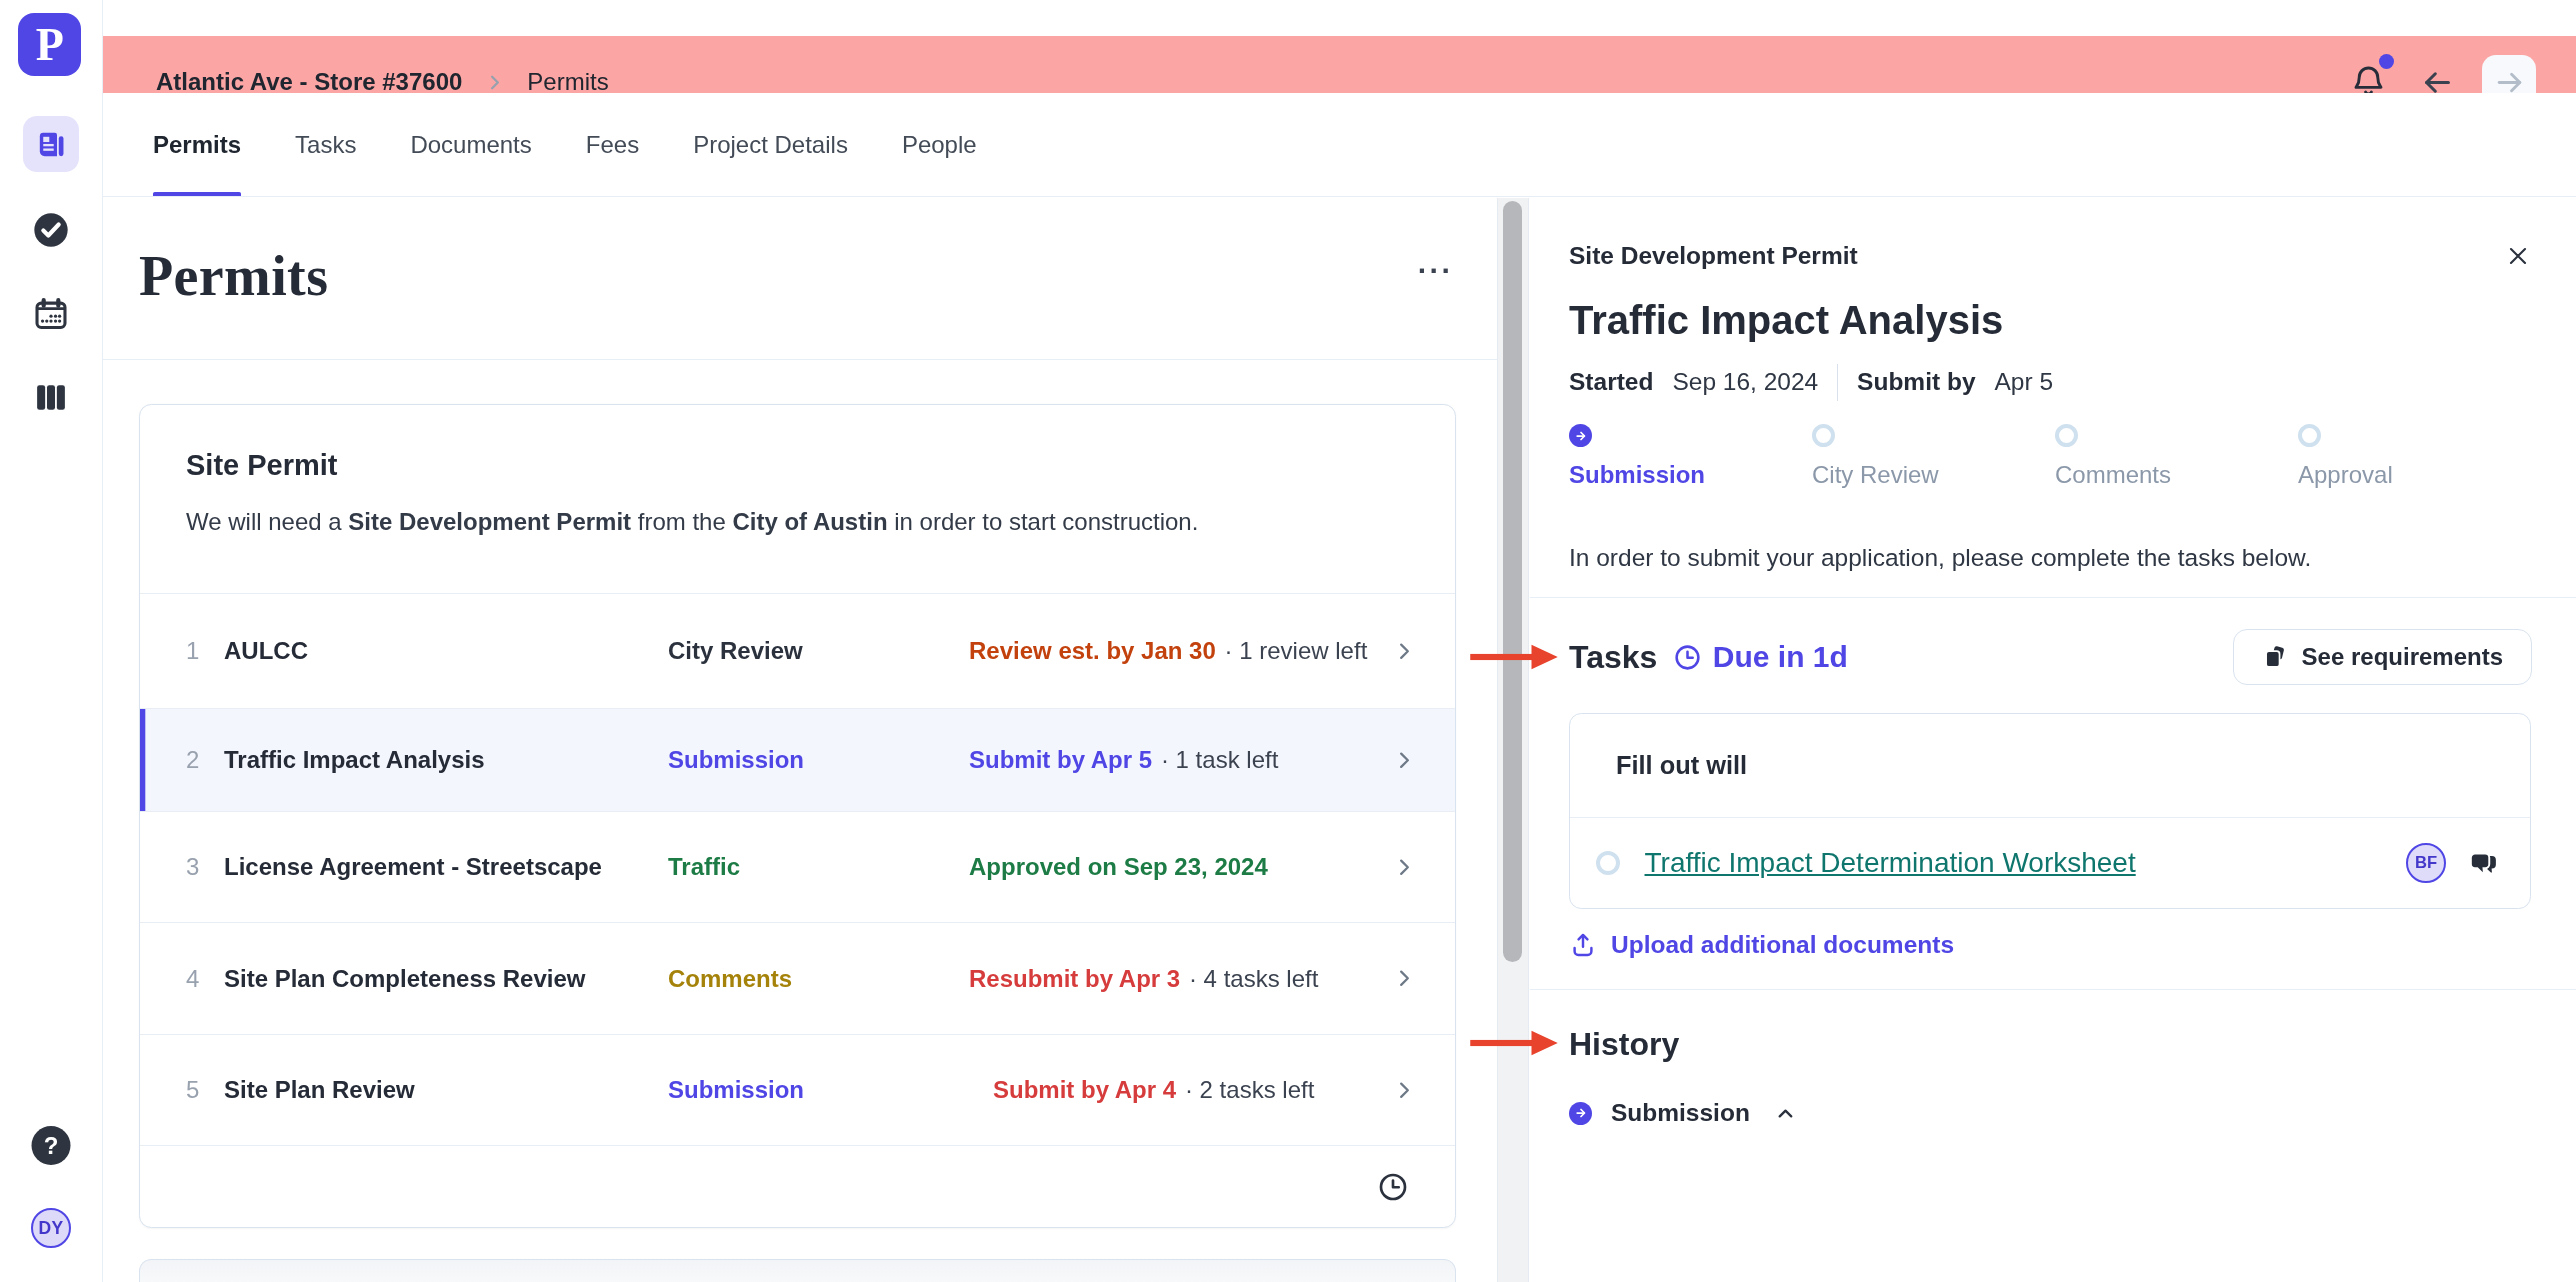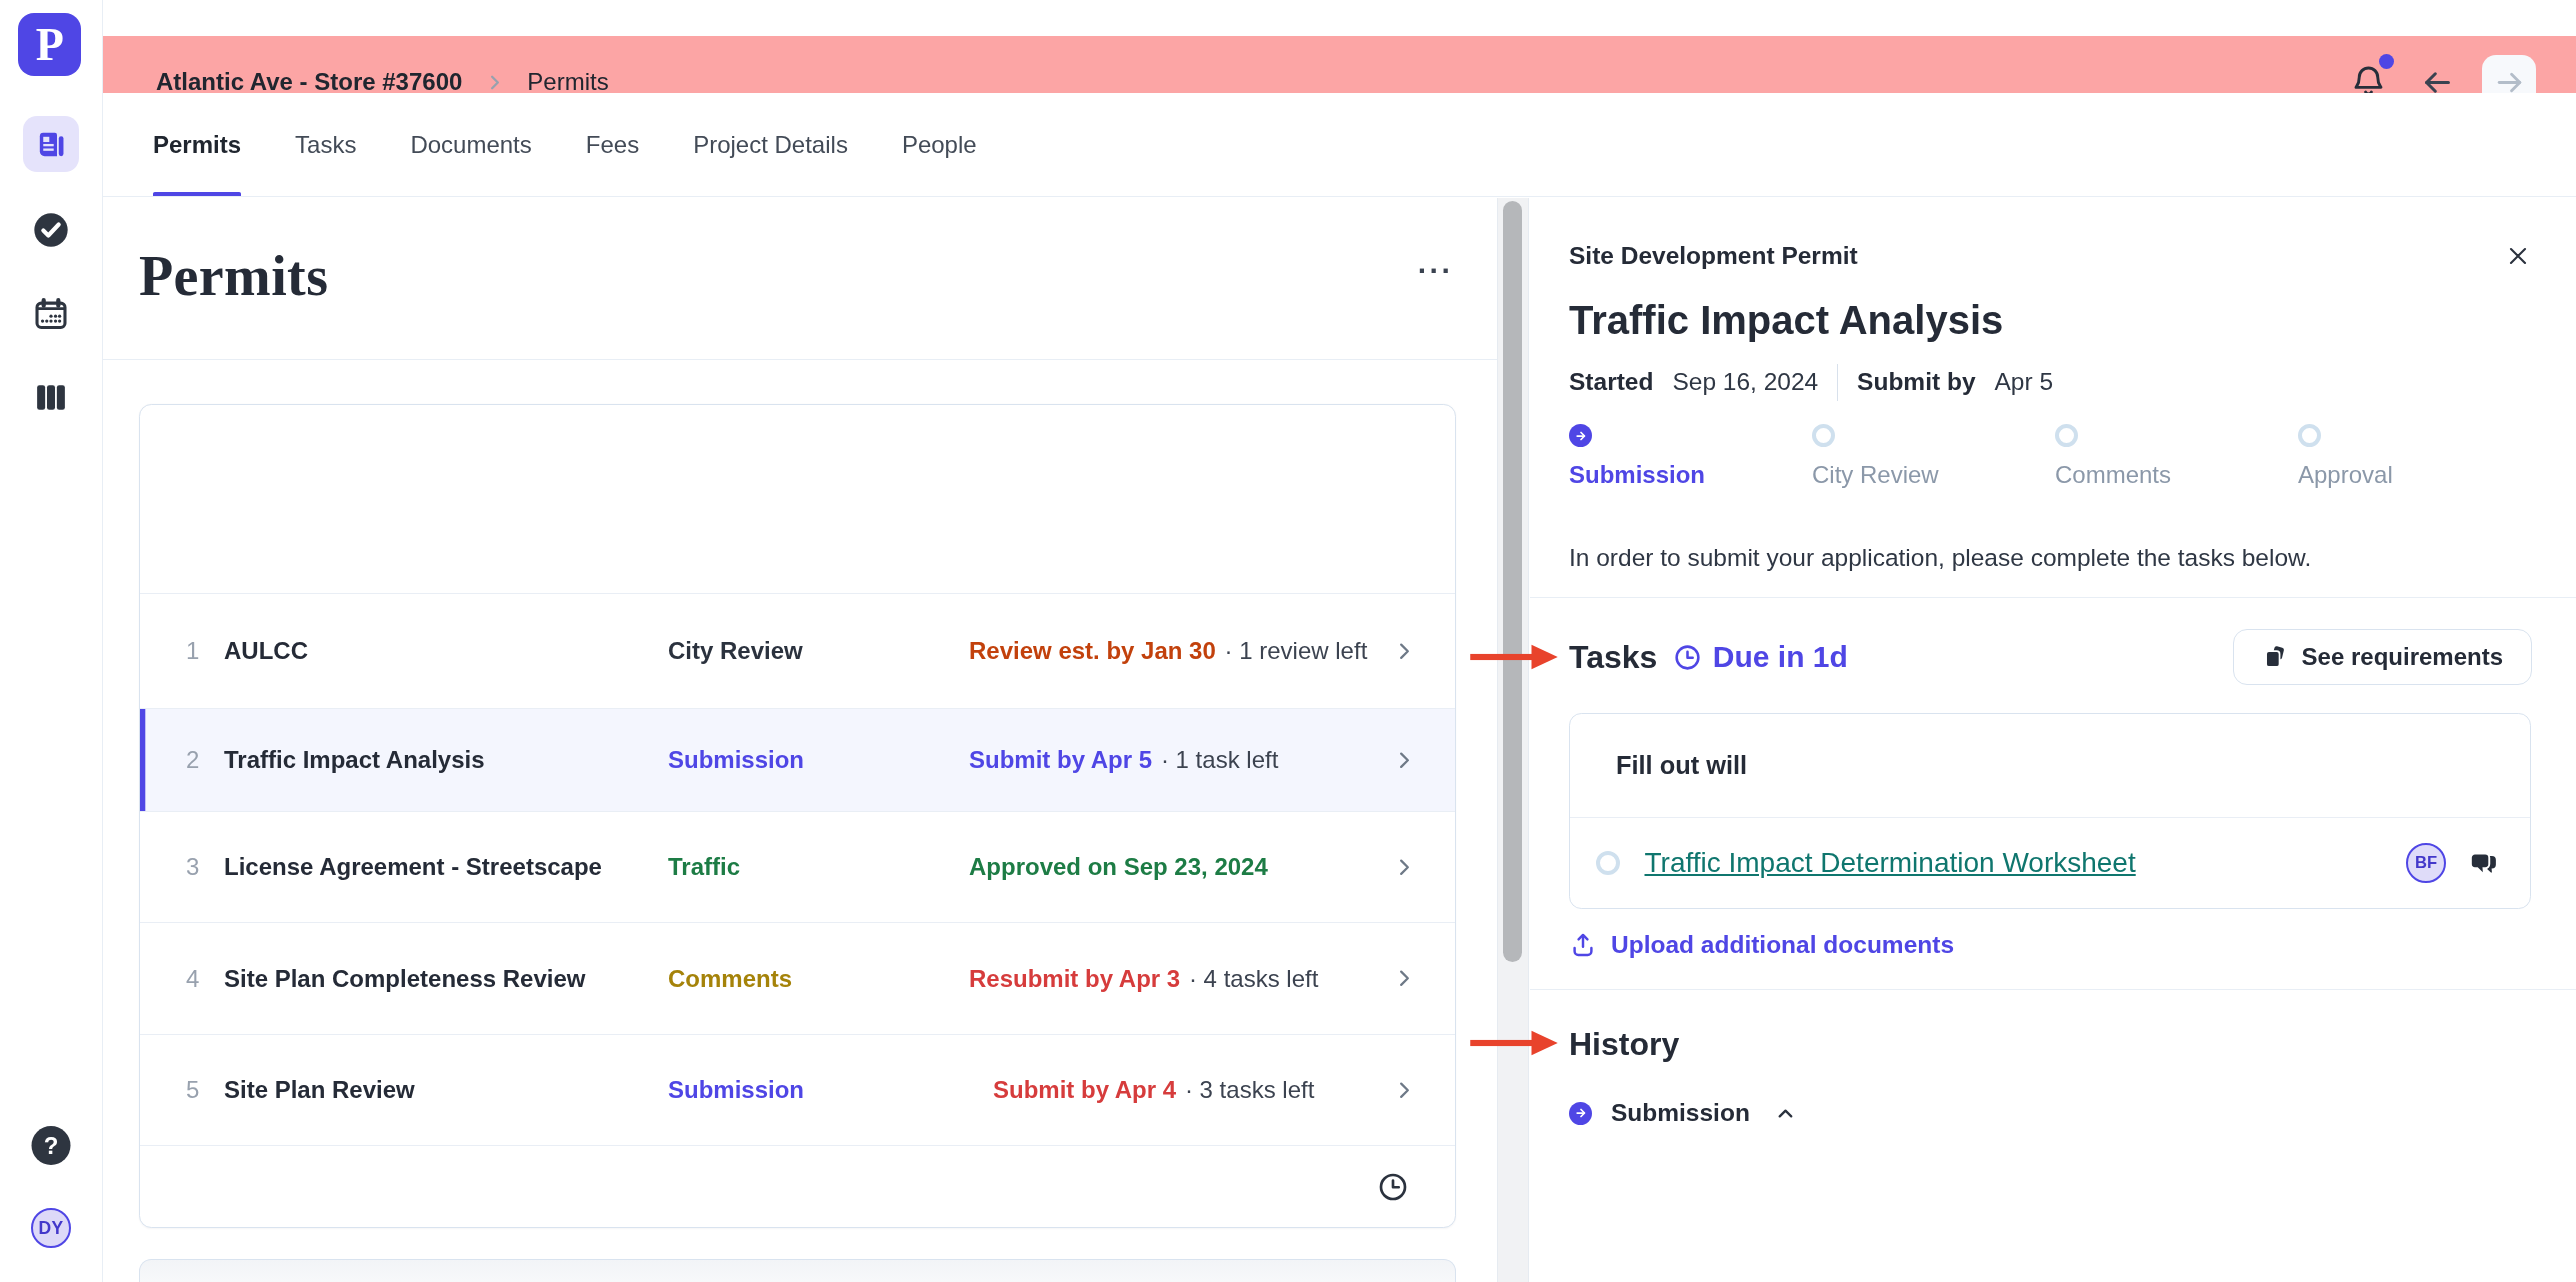--- a/index.html
+++ b/index.html
@@ -264,6 +264,10 @@
     <div class="main-divider"></div>
 
     <div class="permit-card">
+      <div class="card-head">
+        <div class="card-title">Site Permit</div>
+        <div class="card-desc"><span>We will need a </span><b>Site Development Permit</b><span> from the </span><b>City of Austin</b><span> in order to start construction.</span></div>
+      </div>
 
       <div class="rows">
 

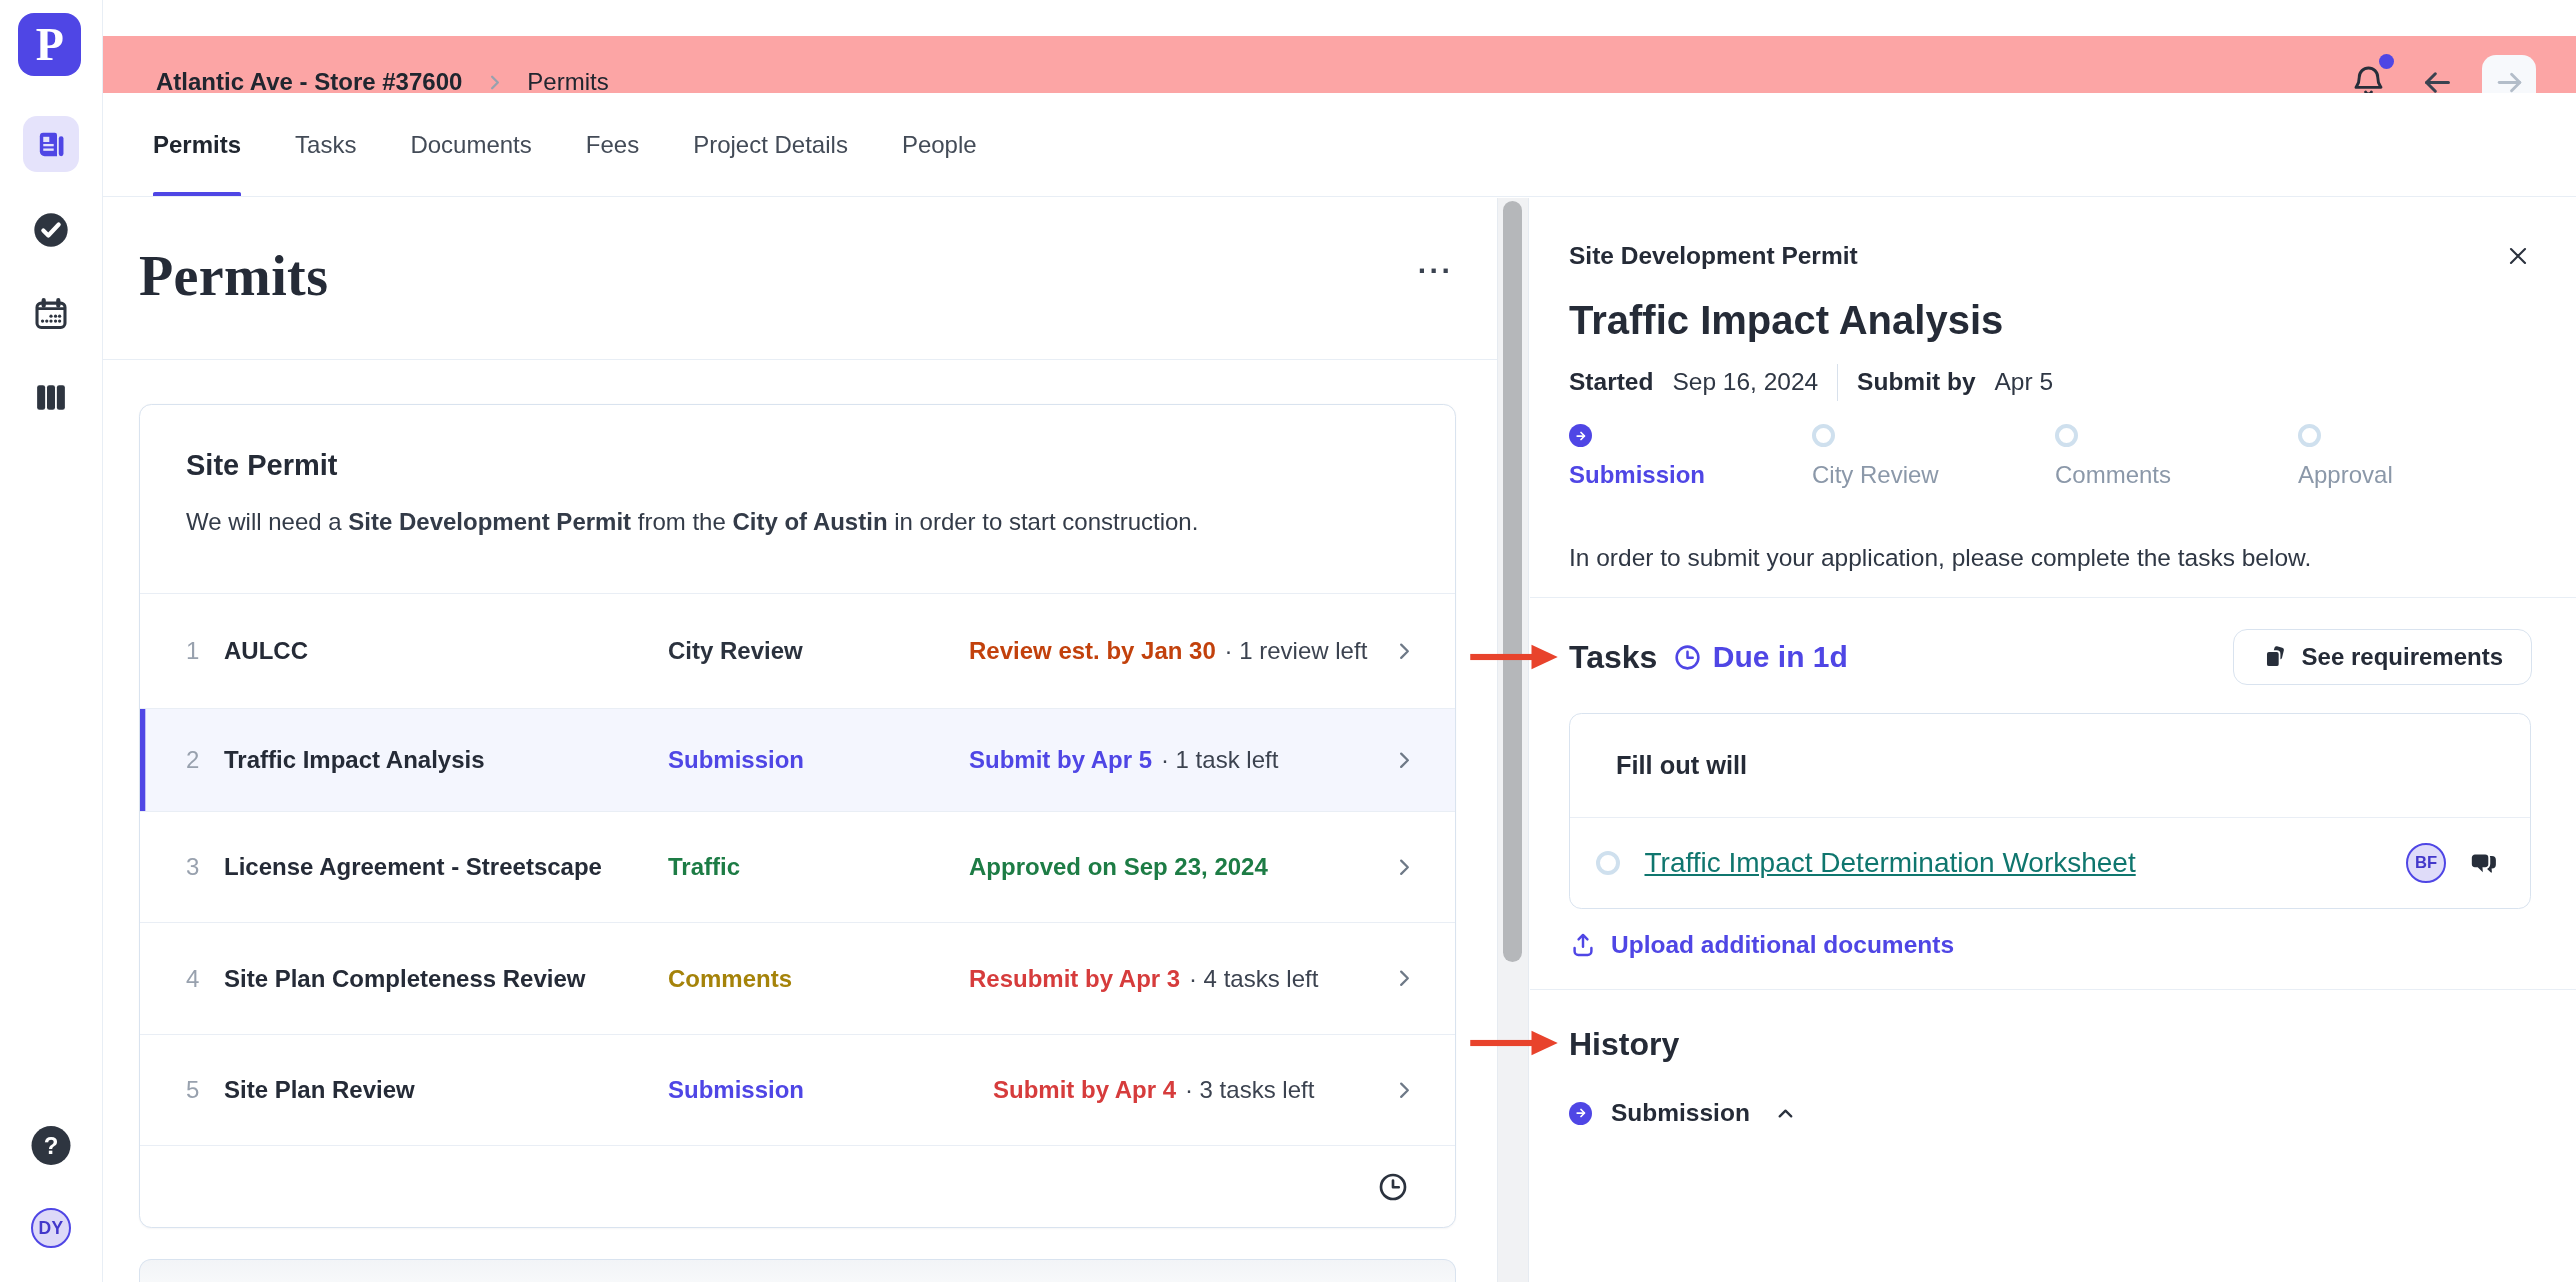--- a/index.html
+++ b/index.html
@@ -323,7 +323,7 @@
           <span class="num">5</span>
           <span class="name">Site Plan Review</span>
           <span class="status" style="color: rgb(79, 70, 229);">Submission</span>
-          <span class="due"><b style="color: rgb(214, 60, 60); margin-left: 24px;">Submit by Apr 4</b><span class="rest">· 3 tasks left</span></span>
+          <span class="due"><b style="color: rgb(214, 60, 60); margin-left: 24px;">Submit by Apr 4</b><span class="rest">· 2 tasks left</span></span>
           <span class="chev">
               <svg width="24.5" height="24.5" viewBox="0 0 24 24" fill="none" stroke="#6e7987" stroke-width="2.2" stroke-linecap="round" stroke-linejoin="round">
                 <path d="M9 5.5l6.5 6.5L9 18.5"></path>

